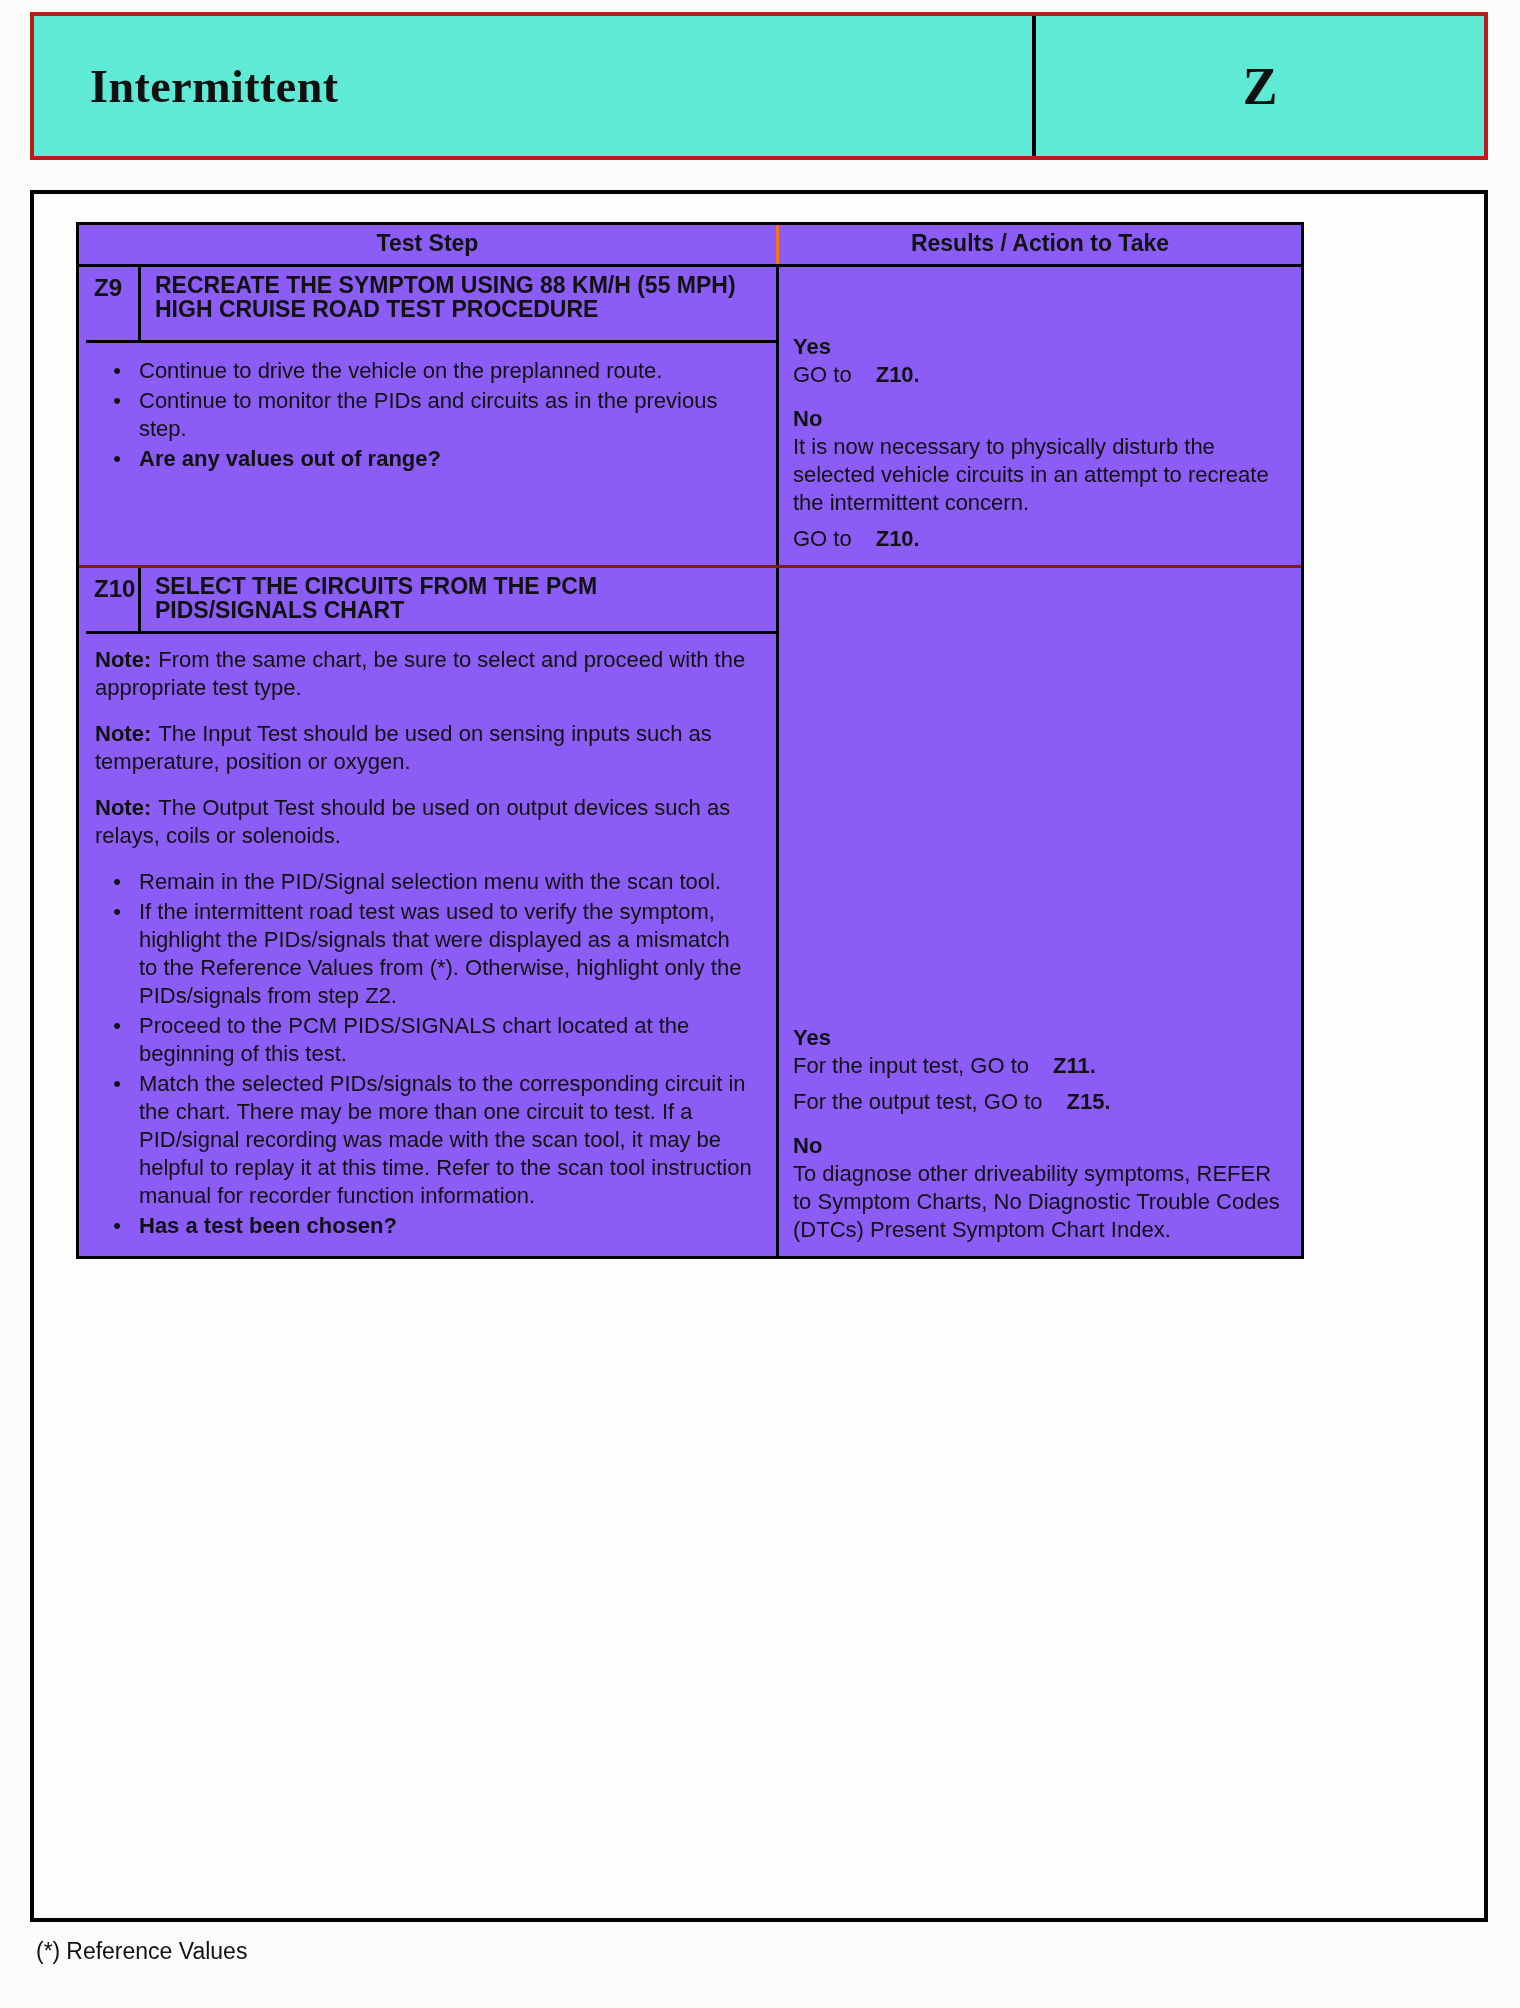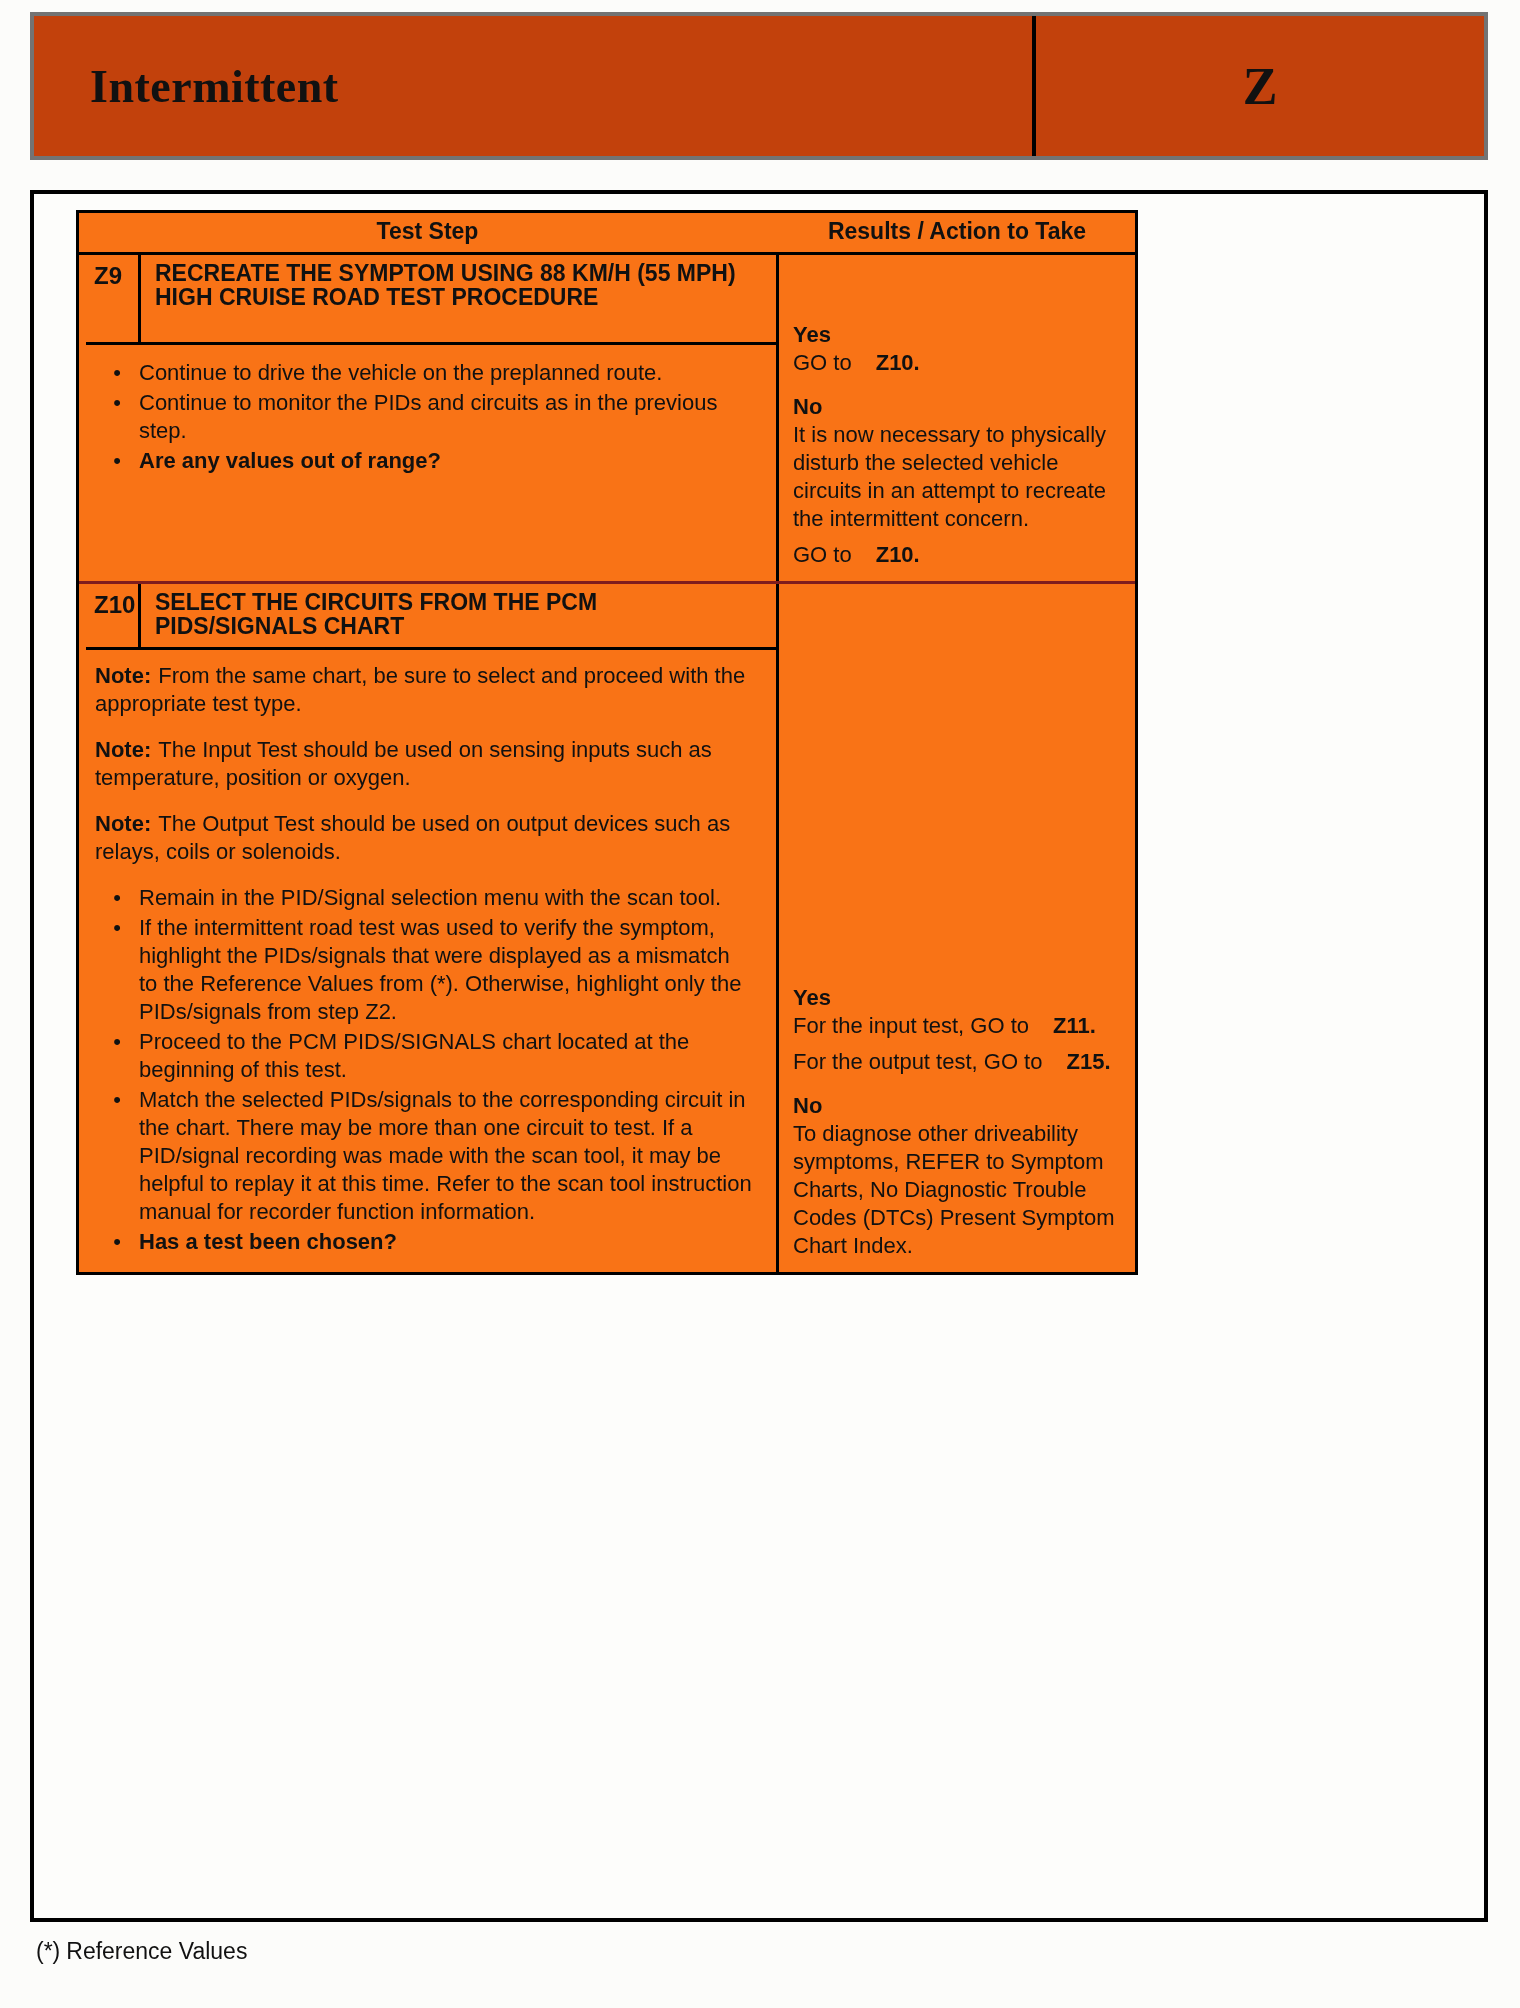--- a/index.html
+++ b/index.html
@@ -16,9 +16,9 @@
   .header-box {
     position: absolute; left: 30px; top: 12px;
     width: 1458px; height: 148px;
-    border: 4px solid #737373;
+    border: 4px solid #b91c1c;
     display: flex;
-    background: #c2410c;
+    background: #5eead4;
   }
   .header-left { flex: 1; display: flex; align-items: center; padding-left: 56px; }
   .header-right {

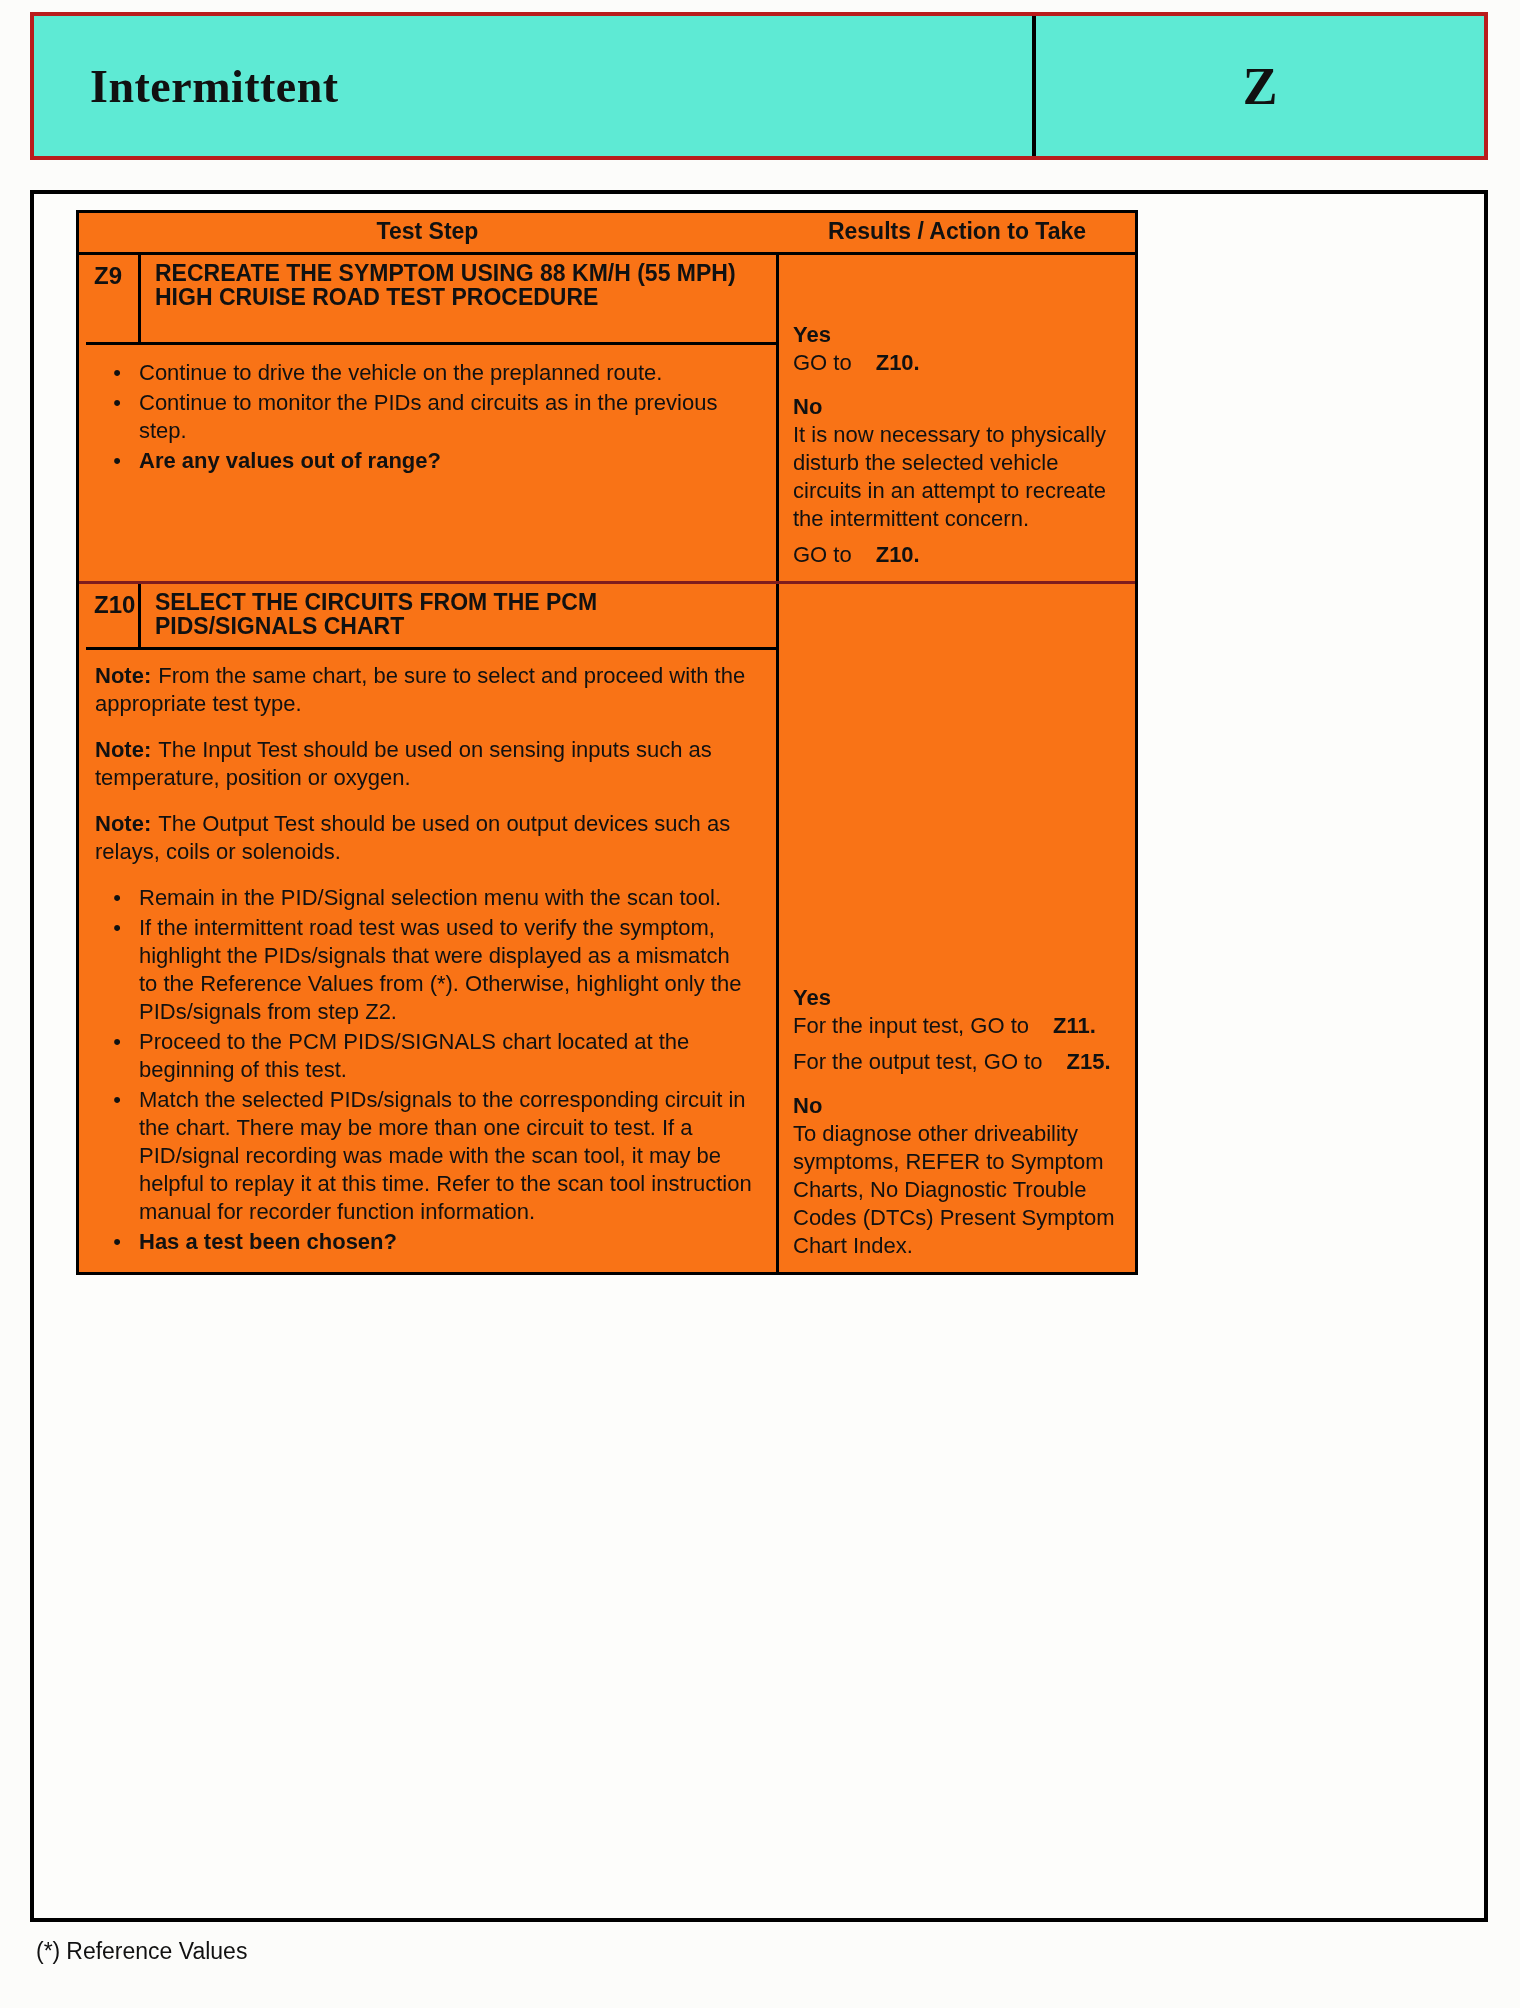--- a/index.html
+++ b/index.html
@@ -44,10 +44,10 @@
 
   
   .chart {
-    position: absolute; left: 42px; top: 16px;
-    width: 1062px;
+    position: absolute; left: 42px; top: 28px;
+    width: 1228px;
     border: 3px solid #000;
-    background: #f97316;
+    background: #8b5cf6;
   }
   .thead {
     display: grid; grid-template-columns: 697px 1fr;

